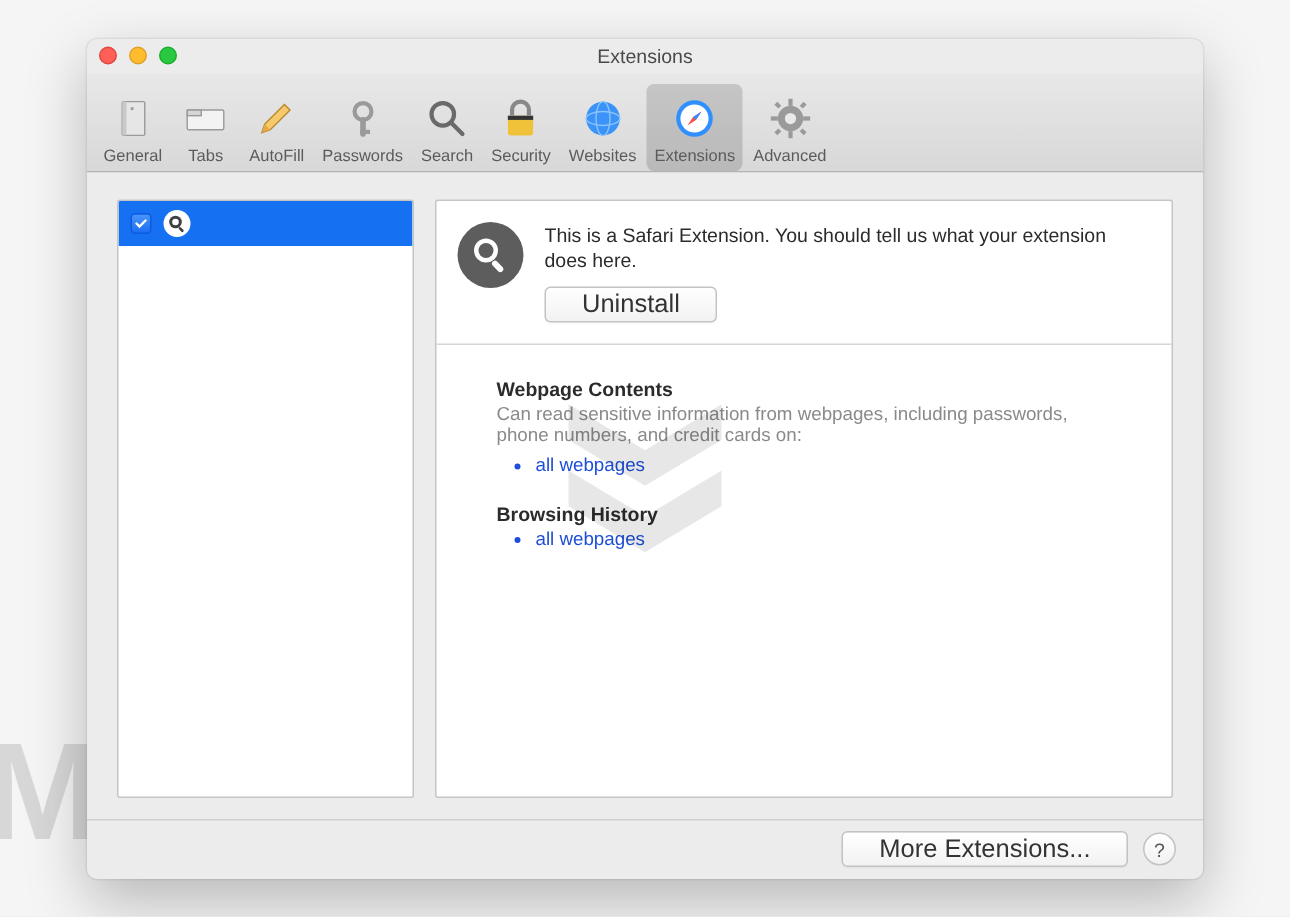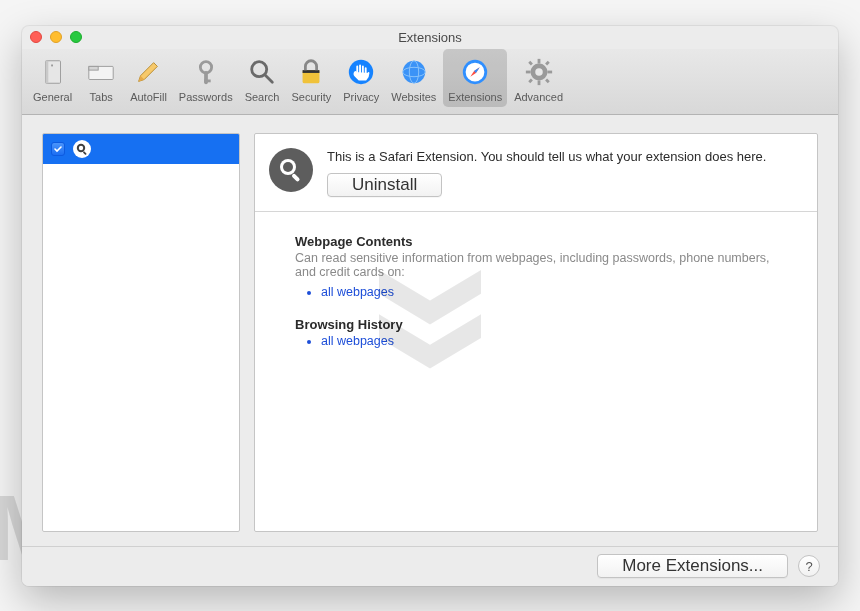--- a/index.html
+++ b/index.html
@@ -27,7 +27,7 @@
       font-family: Arial, sans-serif;
     }
     .window {
-      width: 816px;
+      width: 744px;
       height: 560px;
       background: #ececec;
       border-radius: 7px;

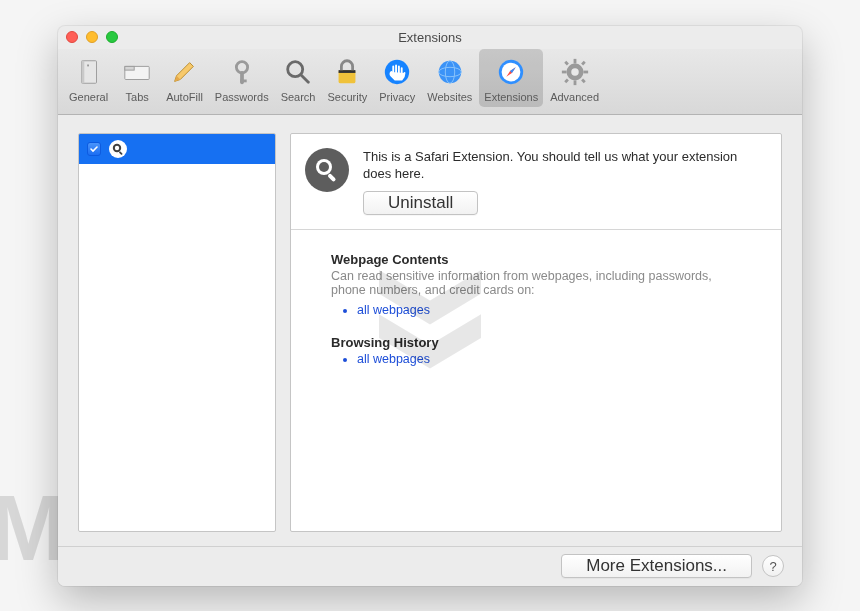--- a/index.html
+++ b/index.html
@@ -62,7 +62,7 @@
       background: linear-gradient(#e8e8e8, #d8d8d8);
       border-bottom: 1px solid #b3b3b3;
       display: flex;
-      align-items: flex-start;
+      align-items: flex-end;
       padding: 0 6px;
       gap: 2px;
     }

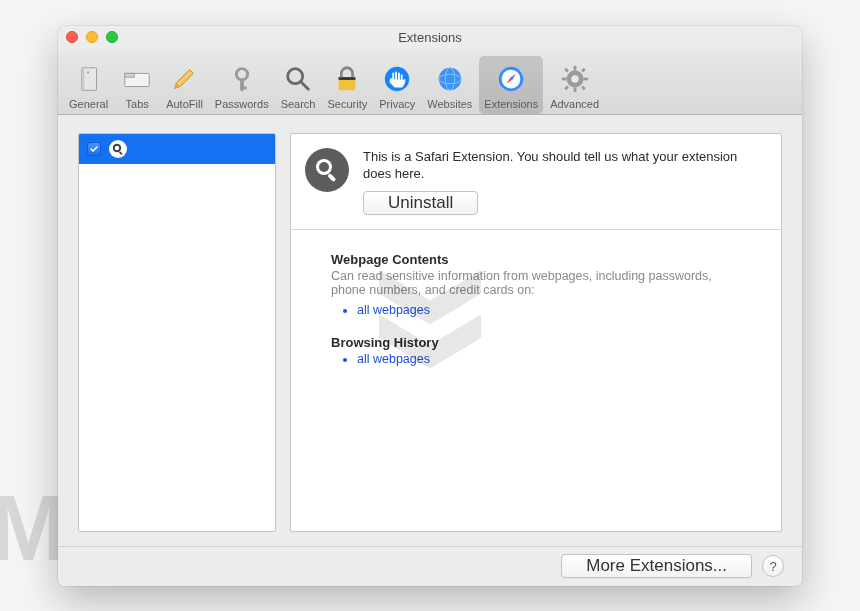--- a/index.html
+++ b/index.html
@@ -293,15 +293,6 @@
     <div class="toolbar-item">
       <div class="icon-wrap">
           <svg viewBox="0 0 32 32">
-            <circle cx="16" cy="16" r="13" fill="#1683ff"></circle>
-            <path d="M12 10 v8 M15 9 v9 M18 10 v8 M21 12 v6 M10 16 q-2 2 0 4 l4 4 h7 q3 -3 3 -7" fill="#fff" stroke="#fff" stroke-width="2" stroke-linecap="round"></path>
-          </svg>
-        </div>
-      <span>Privacy</span>
-    </div>
-    <div class="toolbar-item">
-      <div class="icon-wrap">
-          <svg viewBox="0 0 32 32">
             <circle cx="16" cy="16" r="12" fill="#3b93f7"></circle>
             <ellipse cx="16" cy="16" rx="12" ry="5" fill="none" stroke="#8cc4fb"></ellipse>
             <ellipse cx="16" cy="16" rx="5" ry="12" fill="none" stroke="#8cc4fb"></ellipse>

